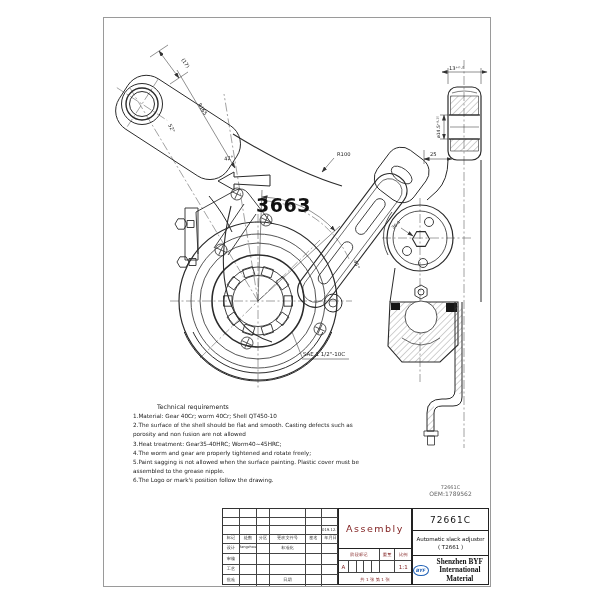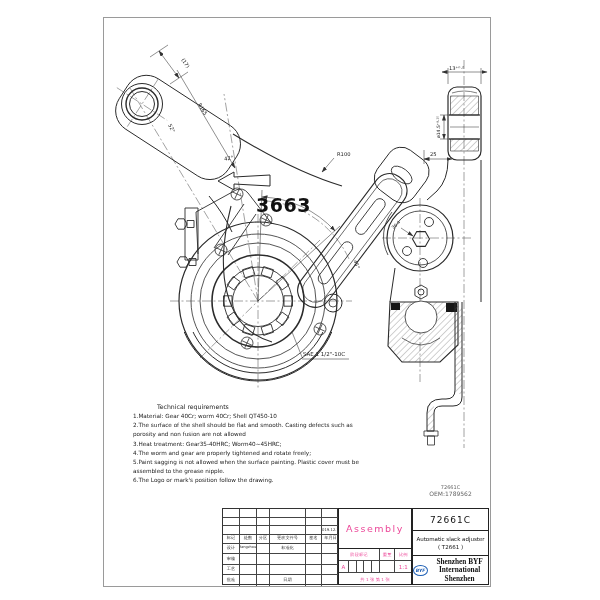--- a/index.html
+++ b/index.html
@@ -31,7 +31,7 @@
   .rev-grid>div:nth-child(n+43){border-bottom:none;}
   
   .asm{position:absolute;left:338px;top:508px;width:74px;height:77px;border:1px solid #222;
-    box-sizing:border-box;color:#ec4899;}
+    box-sizing:border-box;color:#7f1d1d;}
   .asm-title{position:absolute;left:0;top:0;width:100%;height:40px;border-bottom:1px solid #222;
     box-sizing:border-box;display:flex;align-items:center;justify-content:center;
     font-size:9.5px;letter-spacing:1.5px;}

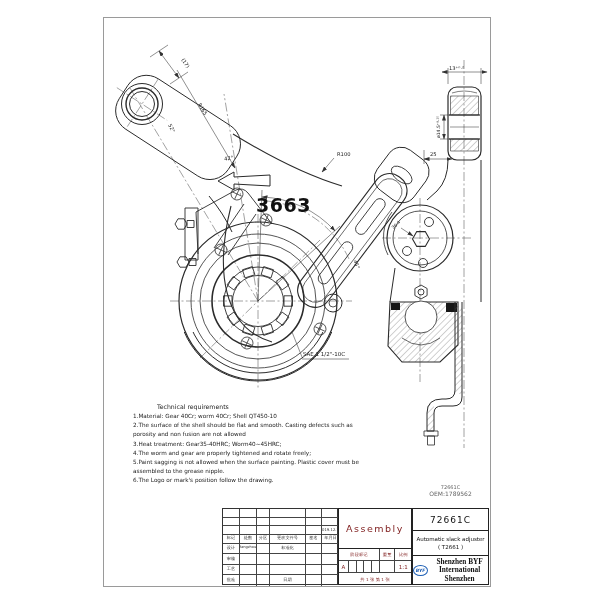--- a/index.html
+++ b/index.html
@@ -377,7 +377,7 @@
       <div class="logo-oval">BYF</div>
       <div class="co-name">
         <div>Shenzhen BYF</div>
-        <div>International Shenzhen</div>
+        <div>International Material</div>
       </div>
     </div>
   </div>

